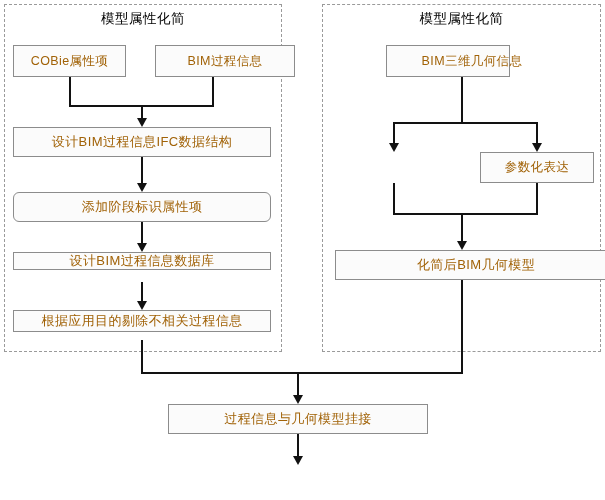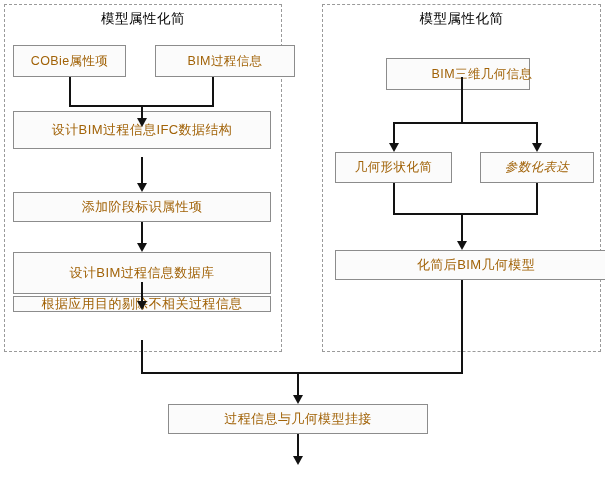--- a/index.html
+++ b/index.html
@@ -105,7 +105,7 @@
   <div class="panel" style="left:322px; top:4px; width:279px; height:348px;"></div>
   <div class="panel-title" style="left:322px; top:10px; width:279px;">模型属性化简</div>
 
-  <div class="node small" style="left:386px; top:58px; width:144px; height:32px;padding-left:48px;">BIM三维几何信息</div>
+  <div class="node small" style="left:386px; top:45px; width:124px; height:32px;padding-left:48px;">BIM三维几何信息</div>
 
   <div class="node small" style="left:335px; top:152px; width:117px; height:31px;">几何形状化简</div>
 

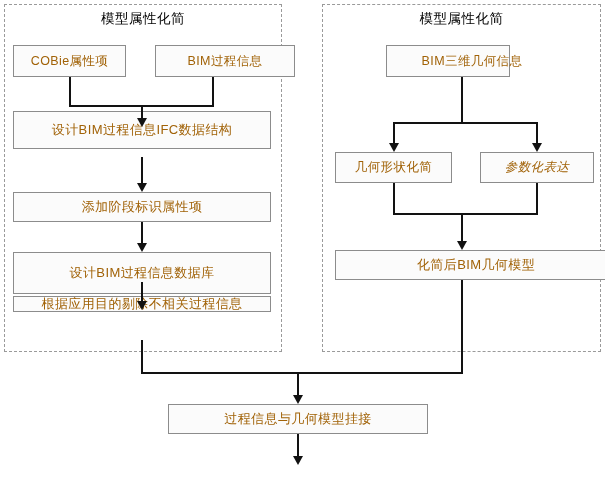--- a/index.html
+++ b/index.html
@@ -79,7 +79,7 @@
 
   <div class="node small" style="left:155px; top:45px; width:140px; height:32px;">BIM过程信息</div>
 
-  <div class="node" style="left:13px; top:111px; width:258px; height:38px;">设计BIM过程信息IFC数据结构</div>
+  <div class="node" style="left:13px; top:127px; width:258px; height:30px;">设计BIM过程信息IFC数据结构</div>
 
   <div class="node" style="left:13px; top:192px; width:258px; height:30px;">添加阶段标识属性项</div>
 

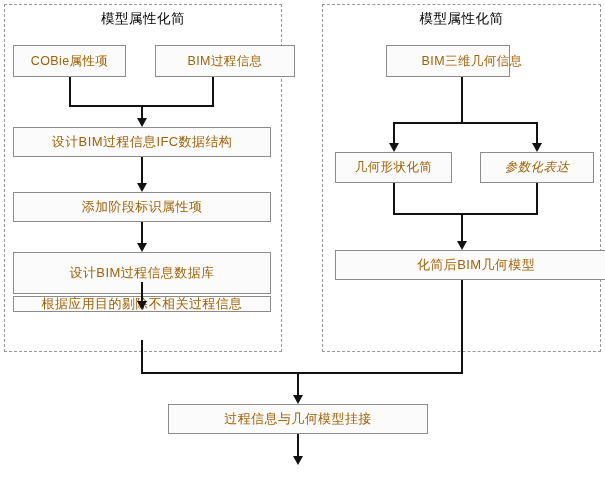--- a/index.html
+++ b/index.html
@@ -107,7 +107,6 @@
 
   <div class="node small" style="left:386px; top:45px; width:124px; height:32px;padding-left:48px;">BIM三维几何信息</div>
 
-  <div class="node small" style="left:335px; top:152px; width:117px; height:31px;">几何形状化简</div>
 
   <div class="node small" style="left:480px; top:152px; width:114px; height:31px;font-style:italic;">参数化表达</div>
 

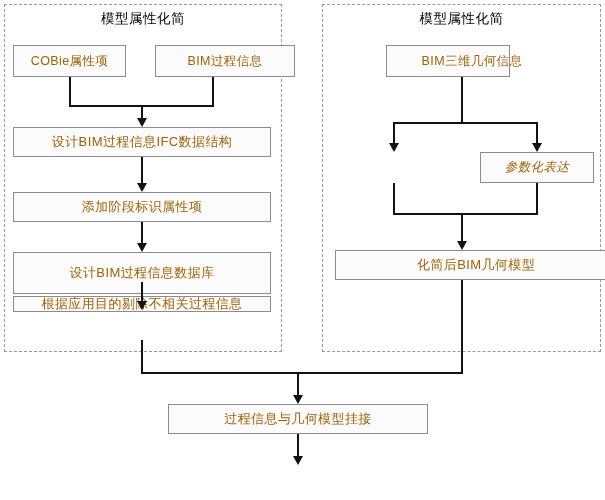--- a/index.html
+++ b/index.html
@@ -108,7 +108,7 @@
   <div class="node small" style="left:386px; top:45px; width:124px; height:32px;padding-left:48px;">BIM三维几何信息</div>
 
 
-  <div class="node small" style="left:480px; top:152px; width:114px; height:31px;font-style:italic;">参数化表达</div>
+  <div class="node small" style="left:480px; top:152px; width:114px; height:31px;">参数化表达</div>
 
   <div class="node" style="left:335px; top:250px; width:282px; height:30px;text-align:center;">化简后BIM几何模型</div>
 

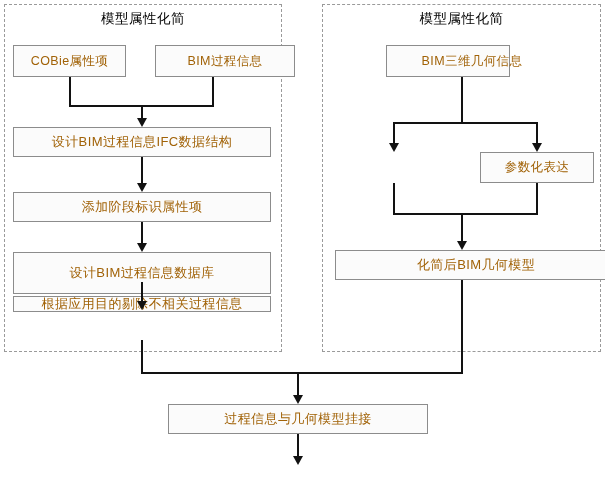--- a/index.html
+++ b/index.html
@@ -81,7 +81,7 @@
 
   <div class="node" style="left:13px; top:127px; width:258px; height:30px;">设计BIM过程信息IFC数据结构</div>
 
-  <div class="node" style="left:13px; top:192px; width:258px; height:30px;">添加阶段标识属性项</div>
+  <div class="node" style="left:13px; top:192px; width:258px; height:30px;border-radius:6px;">添加阶段标识属性项</div>
 
   <div class="node" style="left:13px; top:252px; width:258px; height:42px;">设计BIM过程信息数据库</div>
 

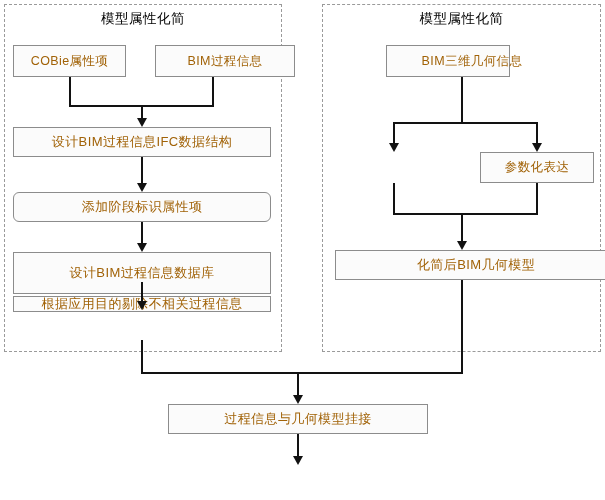--- a/index.html
+++ b/index.html
@@ -83,7 +83,7 @@
 
   <div class="node" style="left:13px; top:192px; width:258px; height:30px;border-radius:6px;">添加阶段标识属性项</div>
 
-  <div class="node" style="left:13px; top:252px; width:258px; height:42px;">设计BIM过程信息数据库</div>
+  <div class="node" style="left:13px; top:252px; width:258px; height:18px;">设计BIM过程信息数据库</div>
 
   <div class="node" style="left:13px; top:296px; width:258px; height:16px;">根据应用目的剔除不相关过程信息</div>
 

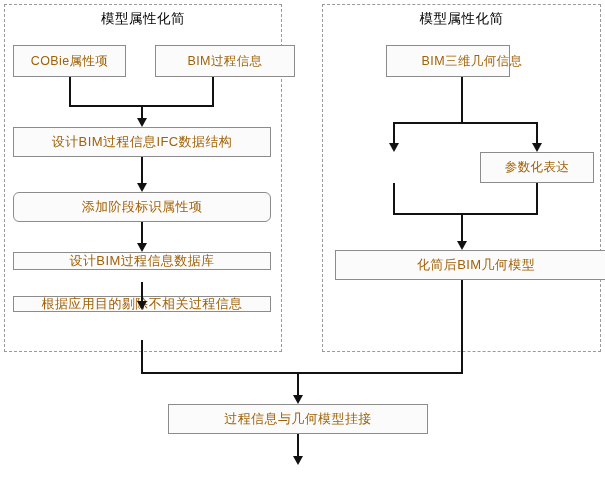--- a/index.html
+++ b/index.html
@@ -85,7 +85,7 @@
 
   <div class="node" style="left:13px; top:252px; width:258px; height:18px;">设计BIM过程信息数据库</div>
 
-  <div class="node" style="left:13px; top:296px; width:258px; height:16px;">根据应用目的剔除不相关过程信息</div>
+  <div class="node" style="left:13px; top:310px; width:258px; height:22px;">根据应用目的剔除不相关过程信息</div>
 
   <div class="vline" style="left:69px; top:77px; height:28px;"></div>
   <div class="vline" style="left:212px; top:77px; height:28px;"></div>

